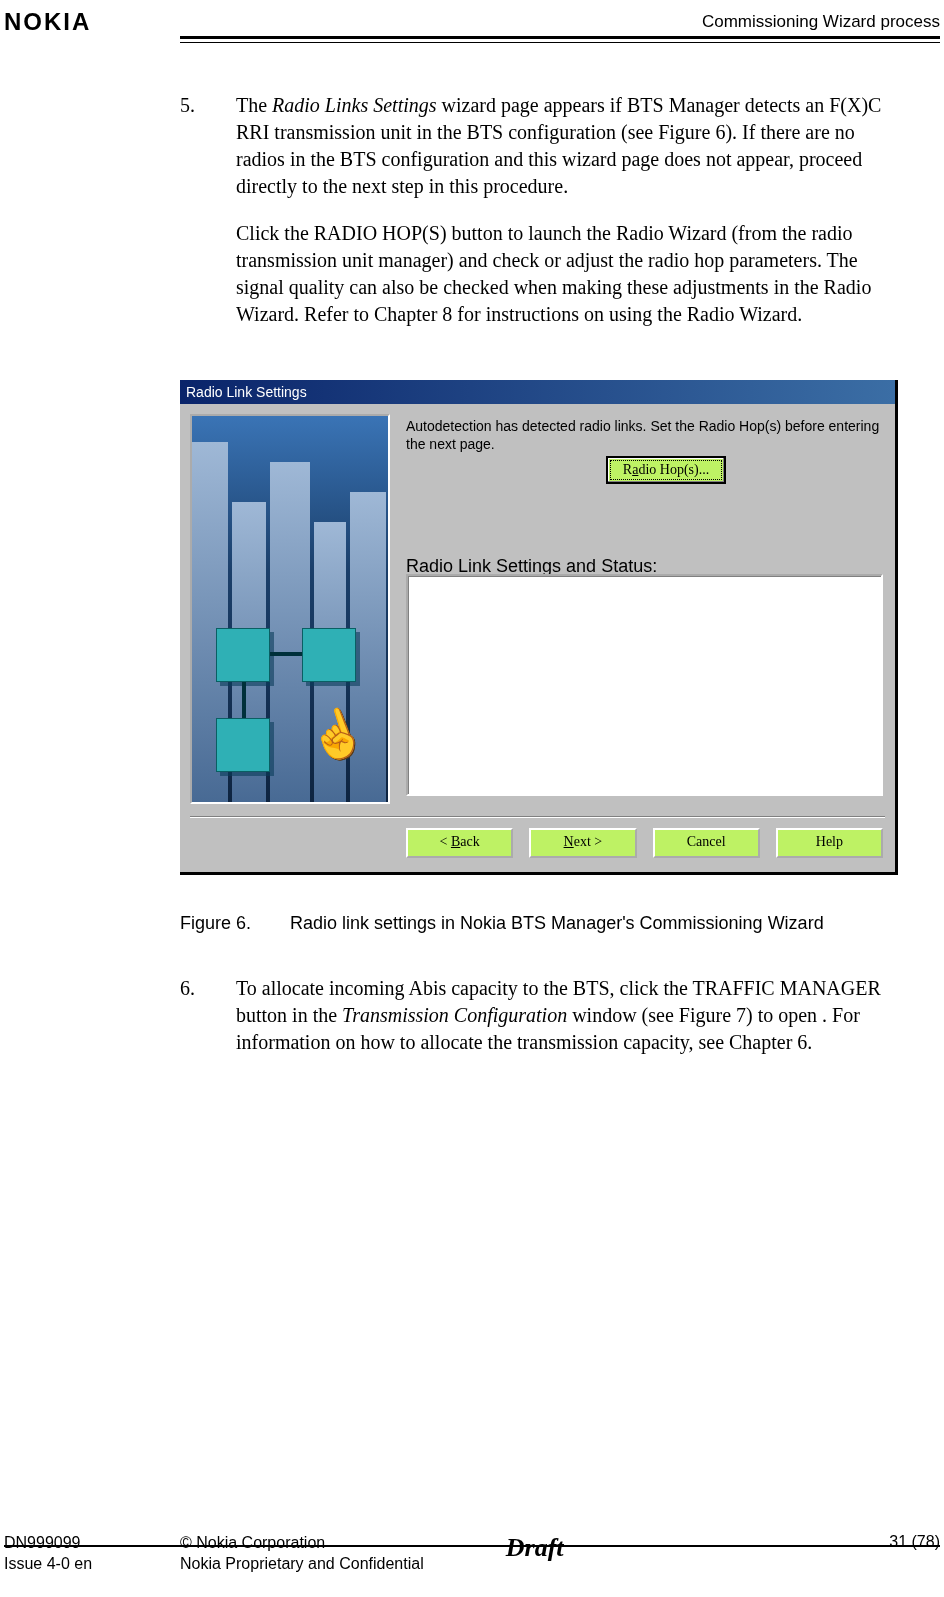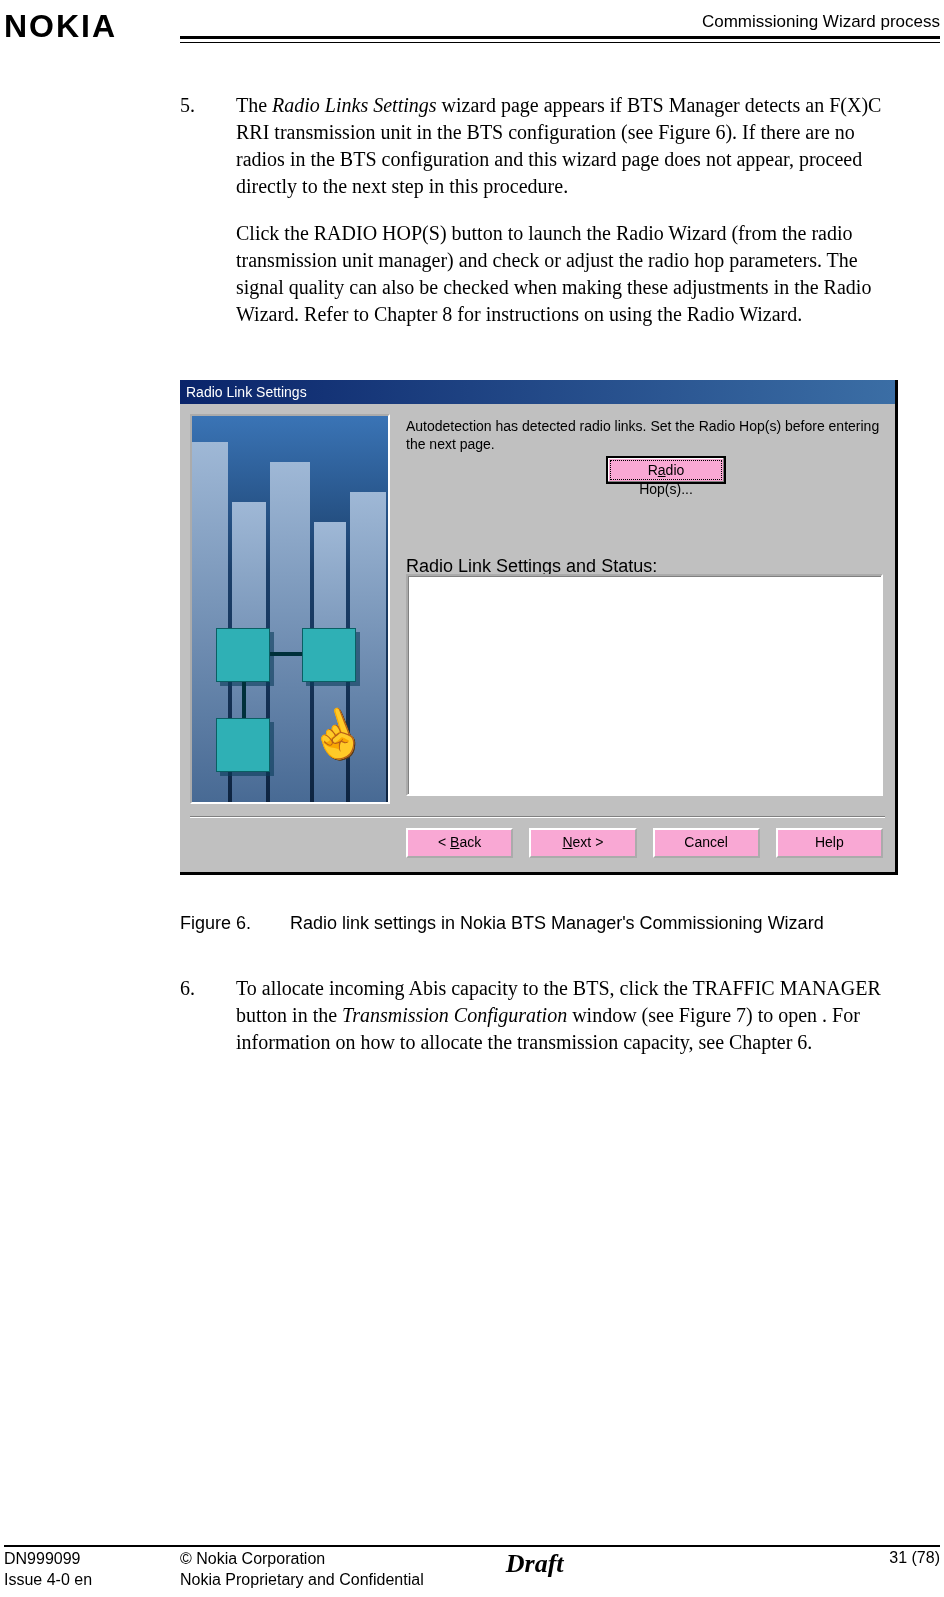--- a/index.html
+++ b/index.html
@@ -7,7 +7,7 @@
   .page { position: relative; width: 944px; height: 1597px; }
 
   .header-row { position: absolute; top: 8px; left: 0; right: 0; height: 24px; }
-  .logo { position: absolute; left: 4px; top: 0; font-family: Arial, Helvetica, sans-serif; font-weight: 900; font-size: 32px; letter-spacing: 2px; }
+  .logo { position: absolute; left: 4px; top: 0; font-family: Arial, Helvetica, sans-serif; font-weight: 900; font-size: 24px; letter-spacing: 2px; }
   .header-title { position: absolute; right: 4px; top: 4px; font-family: Arial, Helvetica, sans-serif; font-size: 17px; }
   .top-rule-1 { position: absolute; top: 36px; left: 180px; right: 4px; border-top: 3px solid #000; }
   .top-rule-2 { position: absolute; top: 42px; left: 180px; right: 4px; border-top: 1px solid #000; }

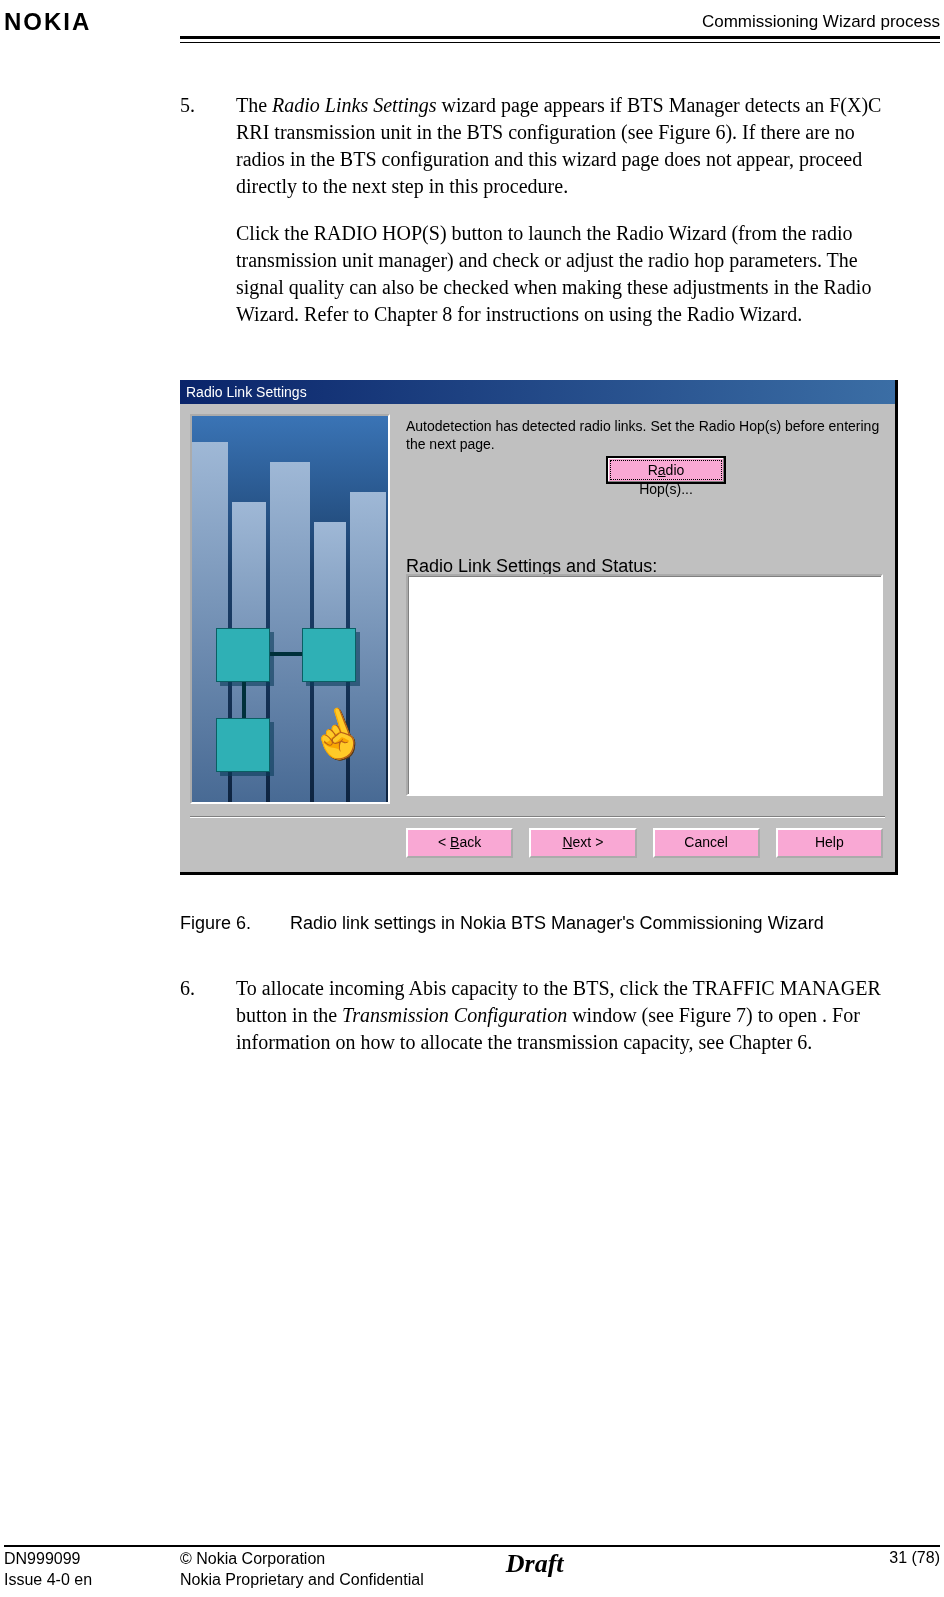--- a/index.html
+++ b/index.html
@@ -42,7 +42,7 @@
   .right-pane { flex: 1; position: relative; }
   .instr-text { font-size: 14px; line-height: 1.25; padding-top: 4px; }
   .radio-hop-btn { position: absolute; top: 42px; left: 200px; width: 120px; height: 28px; }
-  .win-btn { background: #f9a8d4; border: 2px outset #fff; font-family: Liberation Sans, sans-serif; font-size: 14px; text-align: center; padding: 3px 12px; }
+  .win-btn { background: #bef264; border: 2px outset #fff; font-family: Liberation Serif, serif; font-size: 14px; text-align: center; padding: 3px 12px; }
   .win-btn.focus { outline: 1px dotted #000; outline-offset: -5px; border: 2px solid #000; box-shadow: inset -1px -1px #808080, inset 1px 1px #fff; }
   .section-label { position: absolute; top: 140px; left: 0; font-size: 18px; }
   .listbox { position: absolute; top: 160px; left: 0; right: 0; height: 222px; background: #fff; border: 2px inset #fff; box-shadow: inset 1px 1px #808080; }

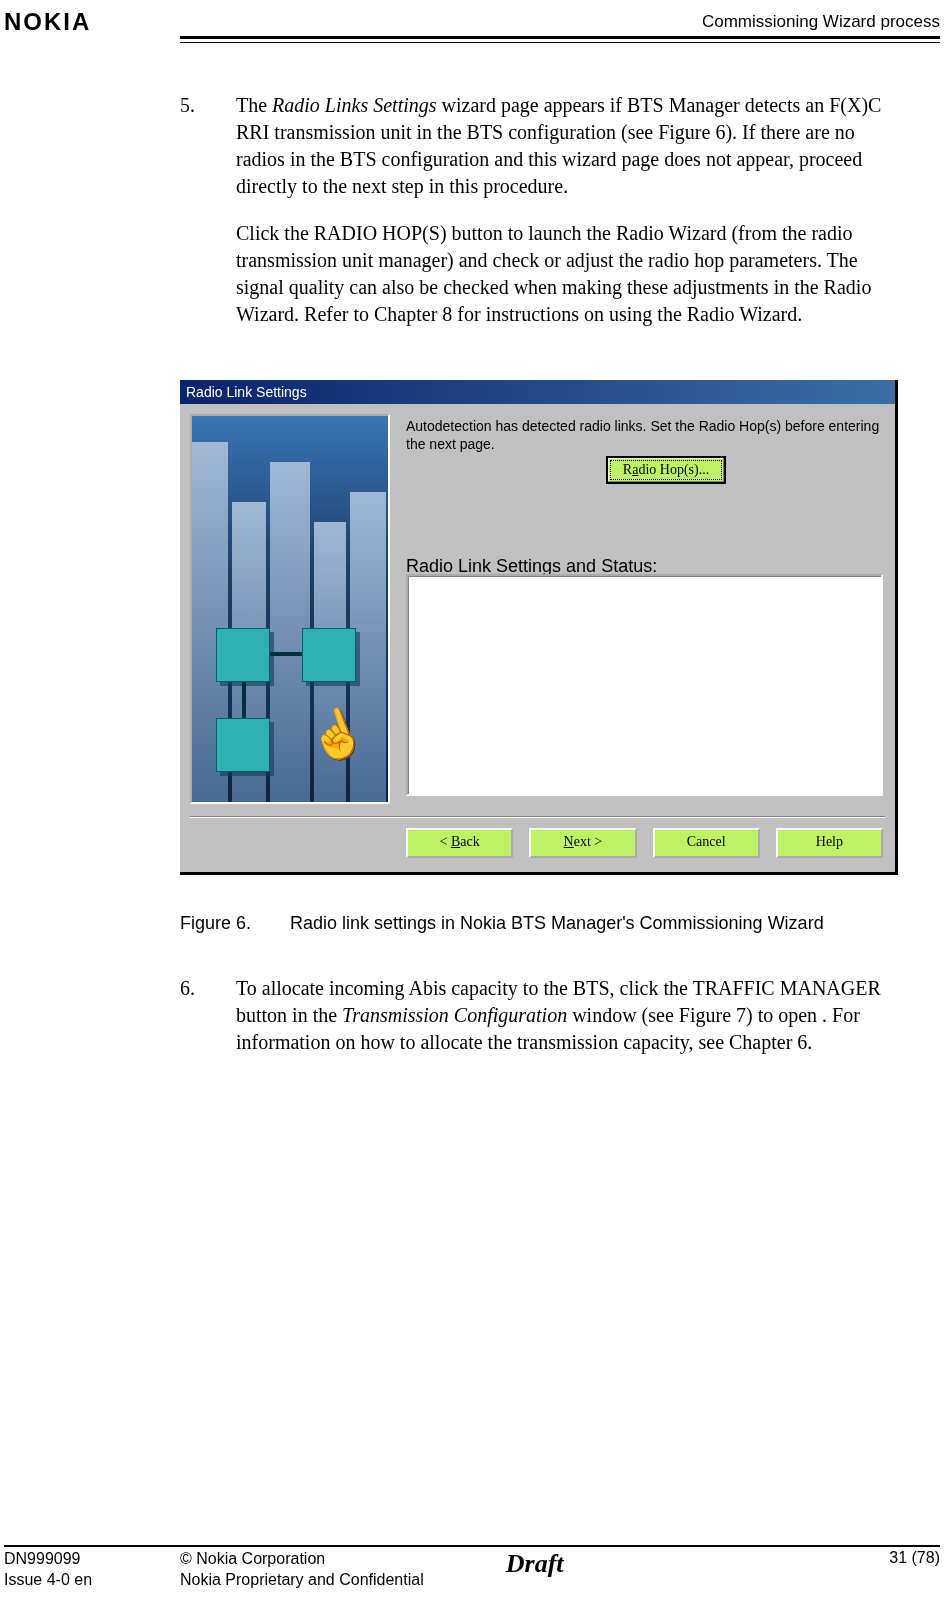--- a/index.html
+++ b/index.html
@@ -56,7 +56,7 @@
   .figure-caption .fc-num { width: 110px; flex: 0 0 110px; }
 
   .bottom-rule { position: absolute; bottom: 50px; left: 4px; right: 4px; border-top: 2px solid #000; }
-  .footer { position: absolute; bottom: 6px; left: 4px; right: 4px; font-family: Arial, Helvetica, sans-serif; font-size: 16px; display: grid; grid-template-columns: 176px 1fr auto 1fr auto; align-items: start; }
+  .footer { position: absolute; bottom: 22px; left: 4px; right: 4px; font-family: Arial, Helvetica, sans-serif; font-size: 16px; display: grid; grid-template-columns: 176px 1fr auto 1fr auto; align-items: start; }
   .footer .col1 { line-height: 1.3; }
   .footer .col2 { line-height: 1.3; }
   .footer .draft { font-family: "Times New Roman", Times, serif; font-style: italic; font-weight: bold; font-size: 26px; text-align: center; }

